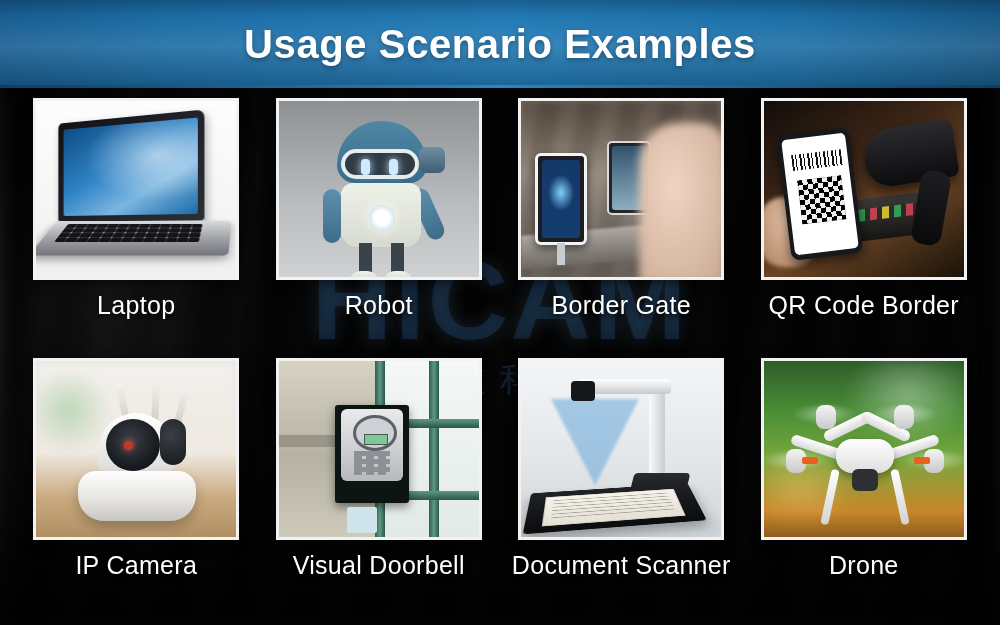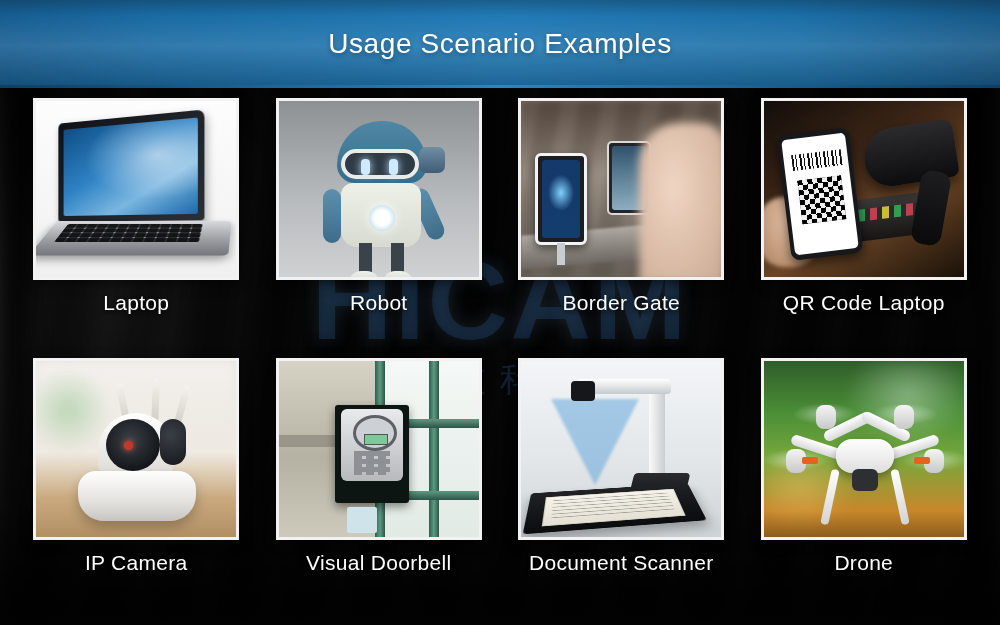--- a/index.html
+++ b/index.html
@@ -71,7 +71,7 @@
   }
   .header-title{
     position:relative;z-index:2;
-    color:#fff;font-size:28px;font-weight:400;letter-spacing:.6px;
+    color:#fff;font-size:40px;font-weight:700;letter-spacing:.6px;
     text-shadow:0 2px 5px rgba(0,0,0,.35);
   }
 

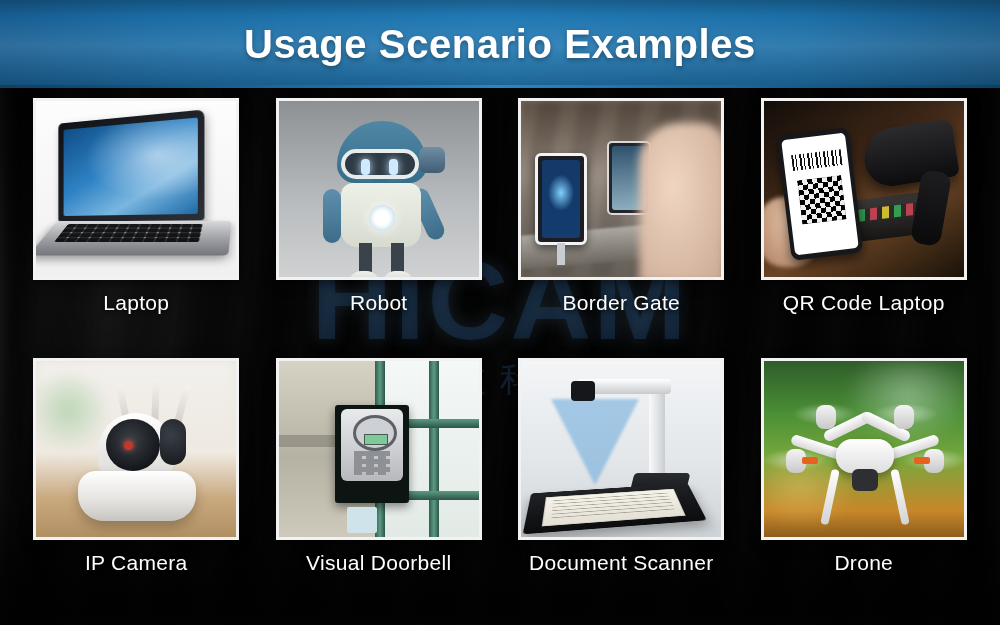--- a/index.html
+++ b/index.html
@@ -94,7 +94,7 @@
     position:relative;overflow:hidden;background:#ddd;
   }
   .caption{
-    margin-top:11px;color:#ffffff;font-size:21px;letter-spacing:.3px;
+    margin-top:11px;color:#ffffff;font-size:25px;letter-spacing:.3px;
     text-shadow:0 2px 4px rgba(0,0,0,.75);white-space:nowrap;
   }
 

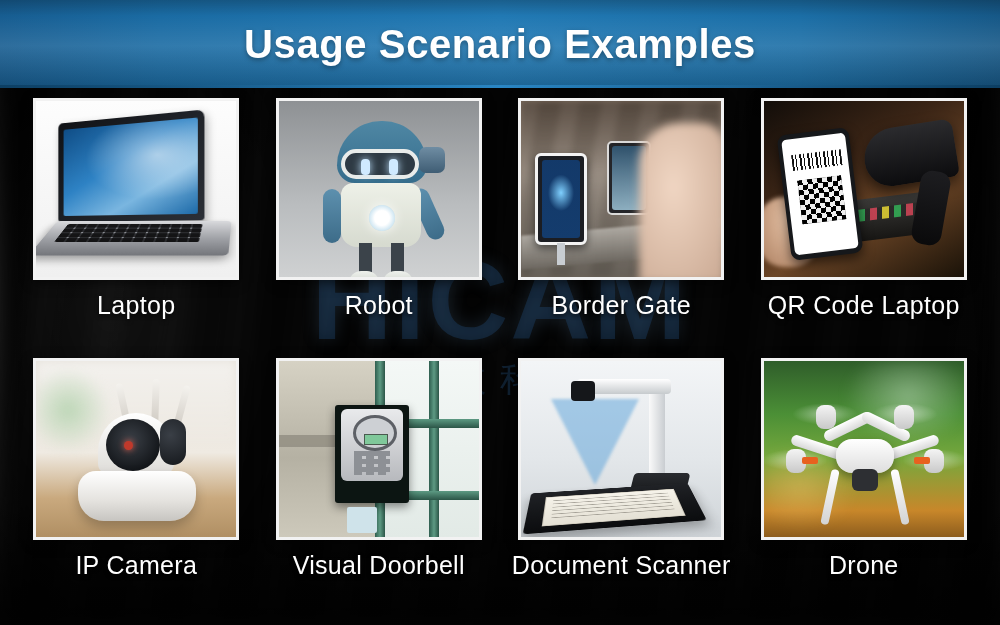--- a/index.html
+++ b/index.html
@@ -407,7 +407,7 @@
           </div>
         </div>
       </div>
-      <div class="caption">QR Code Laptop</div>
+      <div class="caption">QR Code Border</div>
     </div>
 
     <div class="cell">

